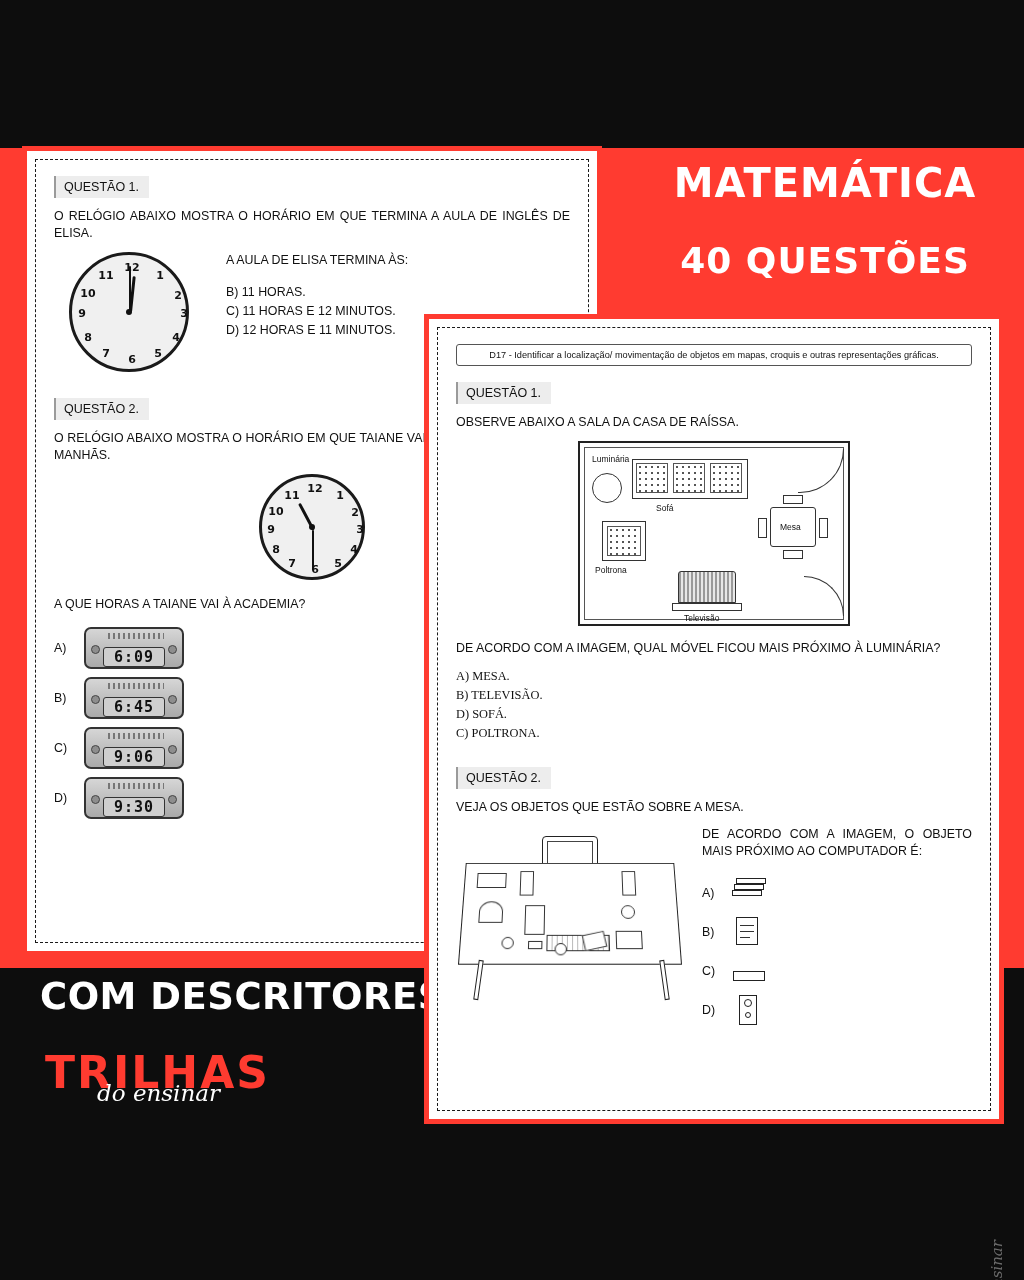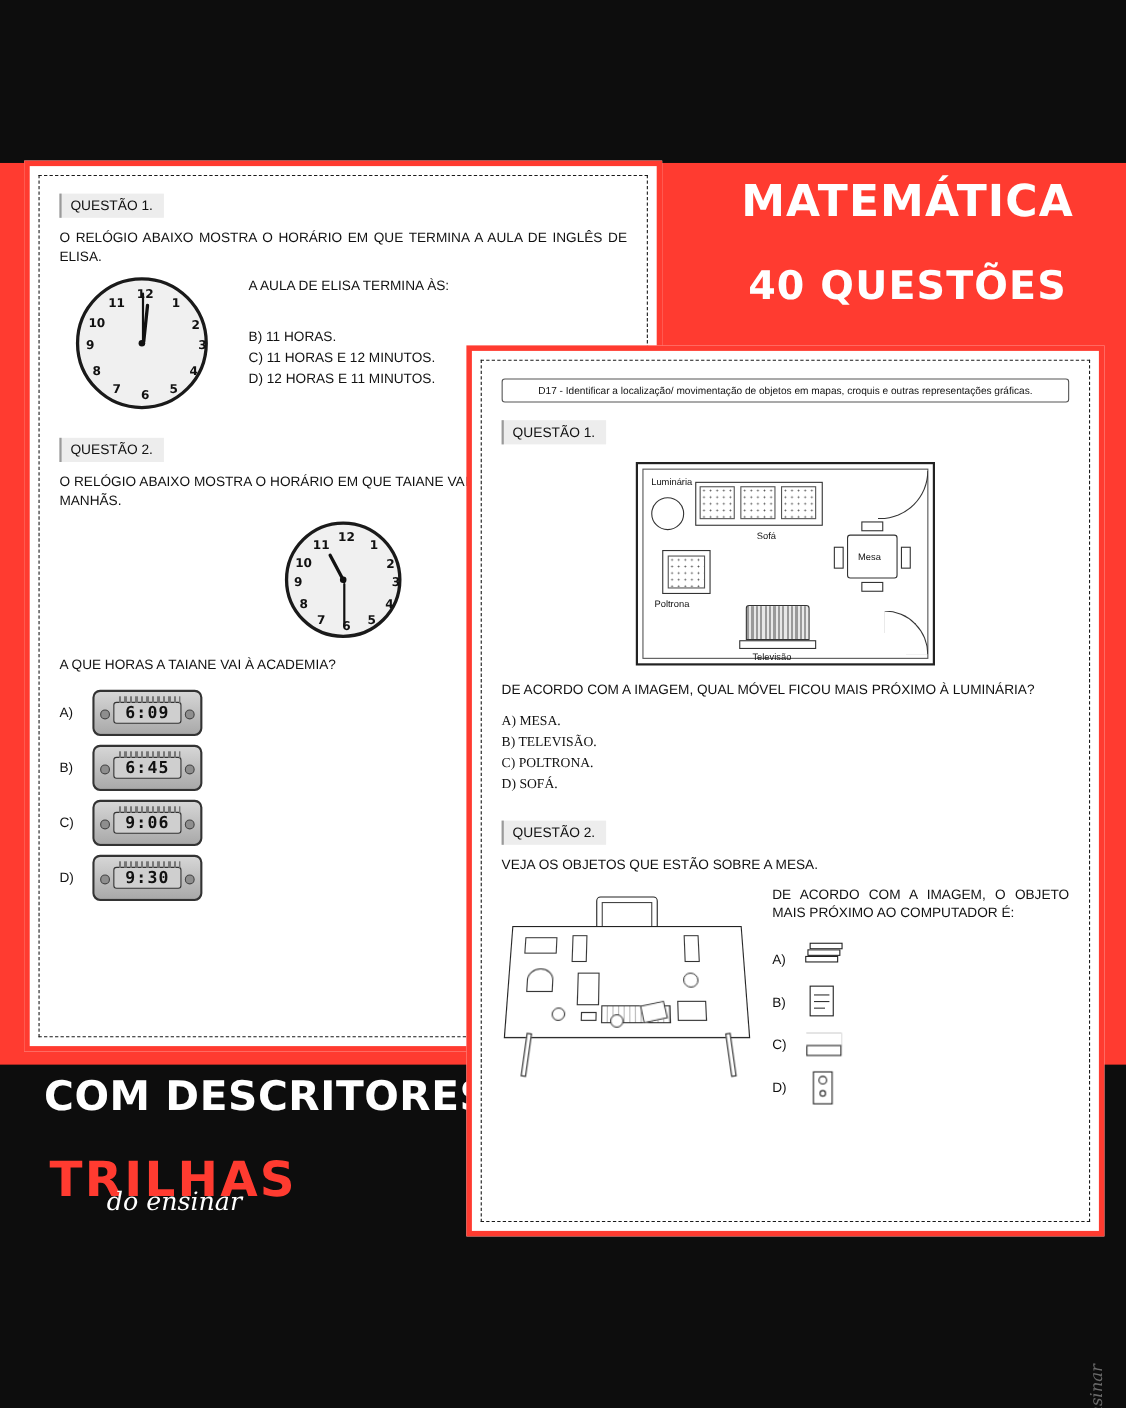--- a/index.html
+++ b/index.html
@@ -242,7 +242,7 @@
         </div>
       </div>
       <div style="flex:1;">
-        <p class="q-text" style="margin-bottom:28px;">A AULA DE ELISA TERMINA ÀS:</p>
+        <p class="q-text" style="margin-bottom:14px;">A AULA DE ELISA TERMINA ÀS:</p>
         <div class="opts">
           <div class="opt-row">B) 11 HORAS.</div>
           <div class="opt-row">C) 11 HORAS E 12 MINUTOS.</div>

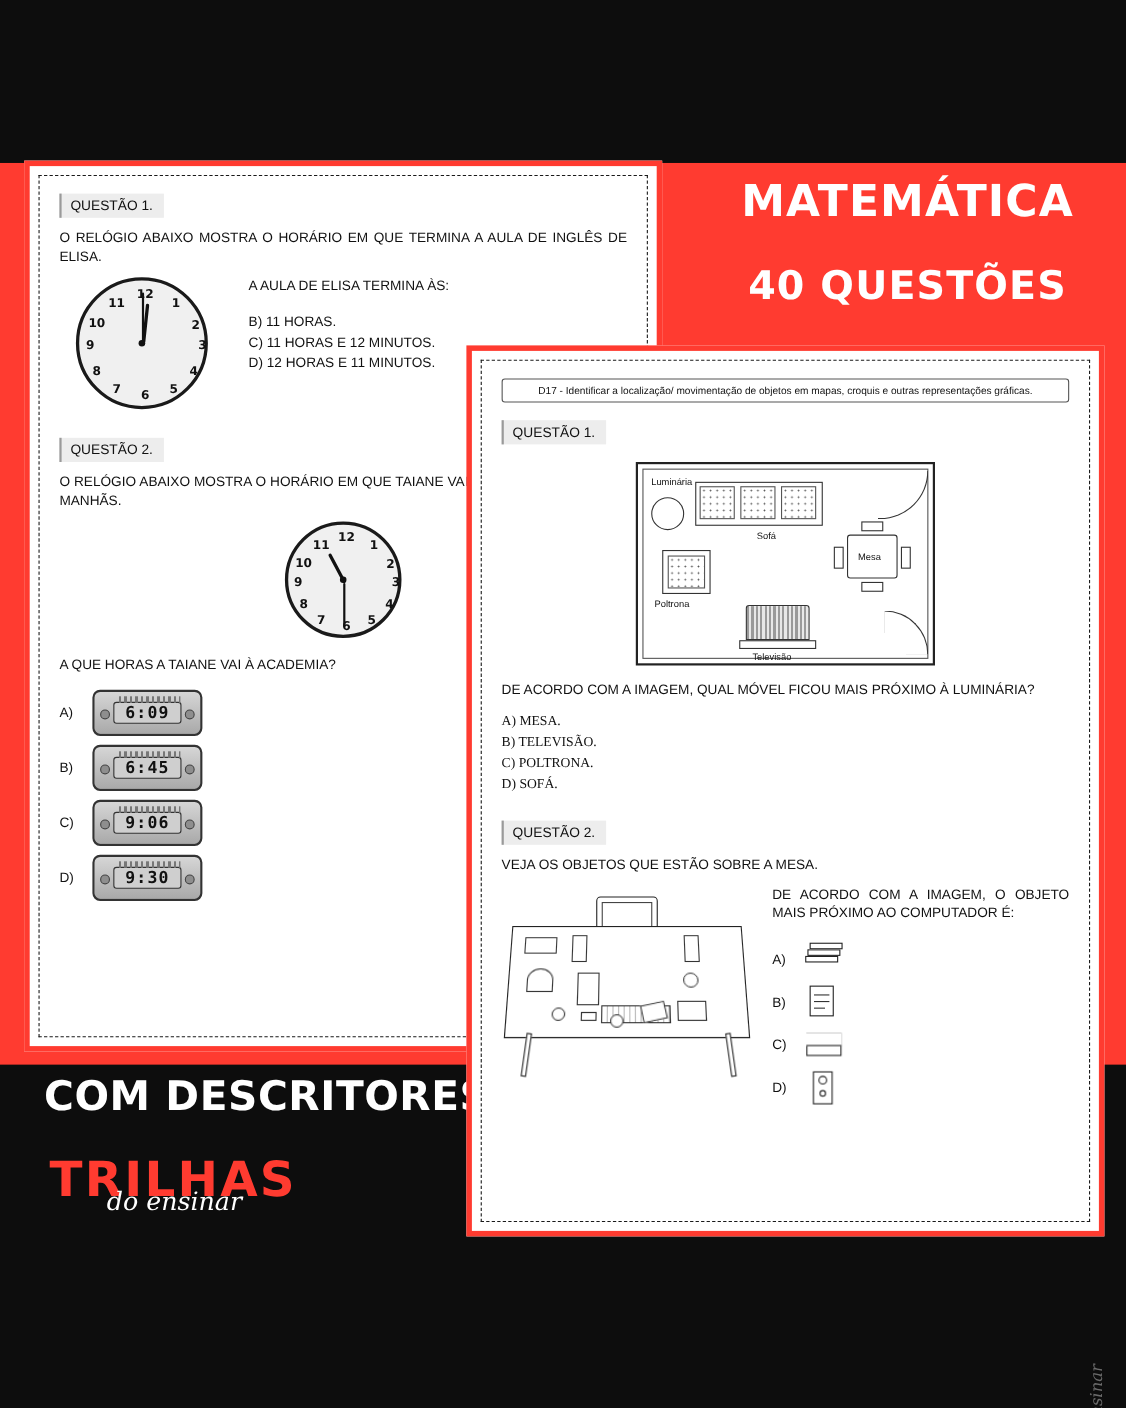--- a/index.html
+++ b/index.html
@@ -326,6 +326,7 @@
     <div class="desc-box small">D17 - Identificar a localização/ movimentação de objetos em mapas, croquis e outras representações gráficas.</div>
 
     <div class="q-label">QUESTÃO 1.</div>
+    <p class="q-text">OBSERVE ABAIXO A SALA DA CASA DE RAÍSSA.</p>
 
     
     <div style="display:flex;justify-content:center;margin:6px 0 14px 0;">

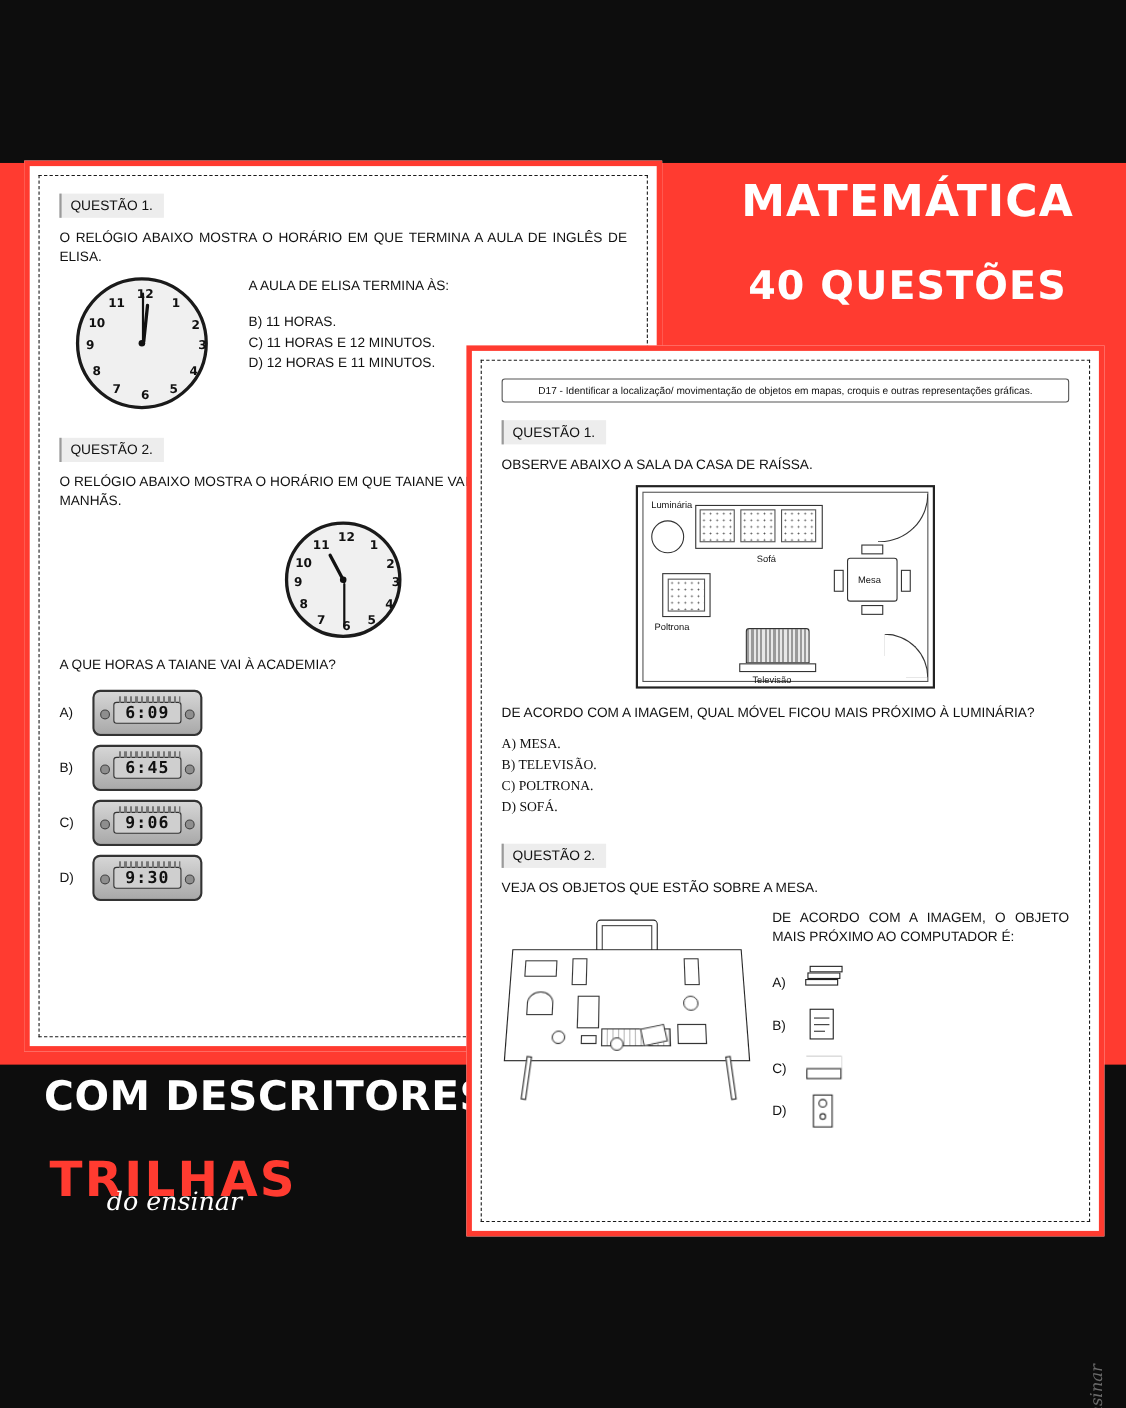--- a/index.html
+++ b/index.html
@@ -352,7 +352,7 @@
               <div class="dots"></div>
             </div>
         </div>
-        <div class="lbl" style="left:108px;top:60px;">Sofá</div>
+        <div class="lbl" style="left:76px;top:60px;">Sofá</div>
 
         <div class="obj" style="left:22px;top:78px;width:44px;height:40px;">
           <div class="sofa-cush" style="left:4px;top:4px;width:34px;height:30px;">

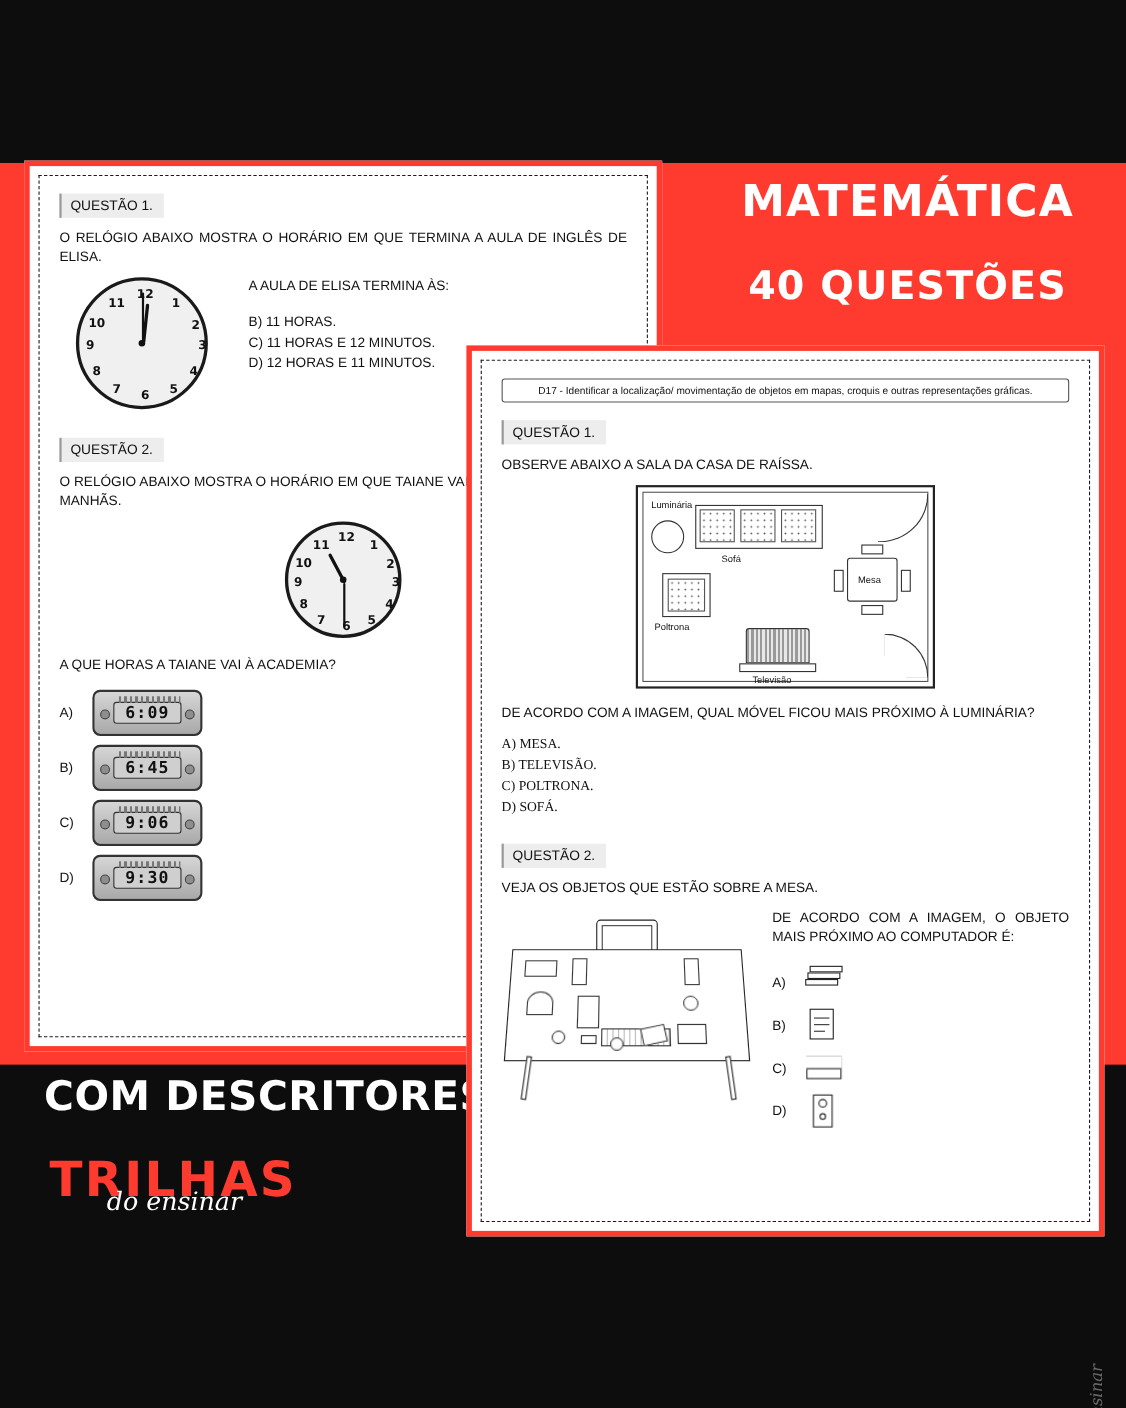--- a/index.html
+++ b/index.html
@@ -128,7 +128,7 @@
   .digital {
     width:100px; height:42px; border:2px solid #333; border-radius:7px;
     background:linear-gradient(#d6d6d6,#a9a9a9);
-    position:relative; display:flex; align-items:center; justify-content:center;
+    position:relative; display:flex; align-items:flex-end; justify-content:center;
   }
   .digital .screen {
     width:62px; height:20px; background:#cfcfcf;

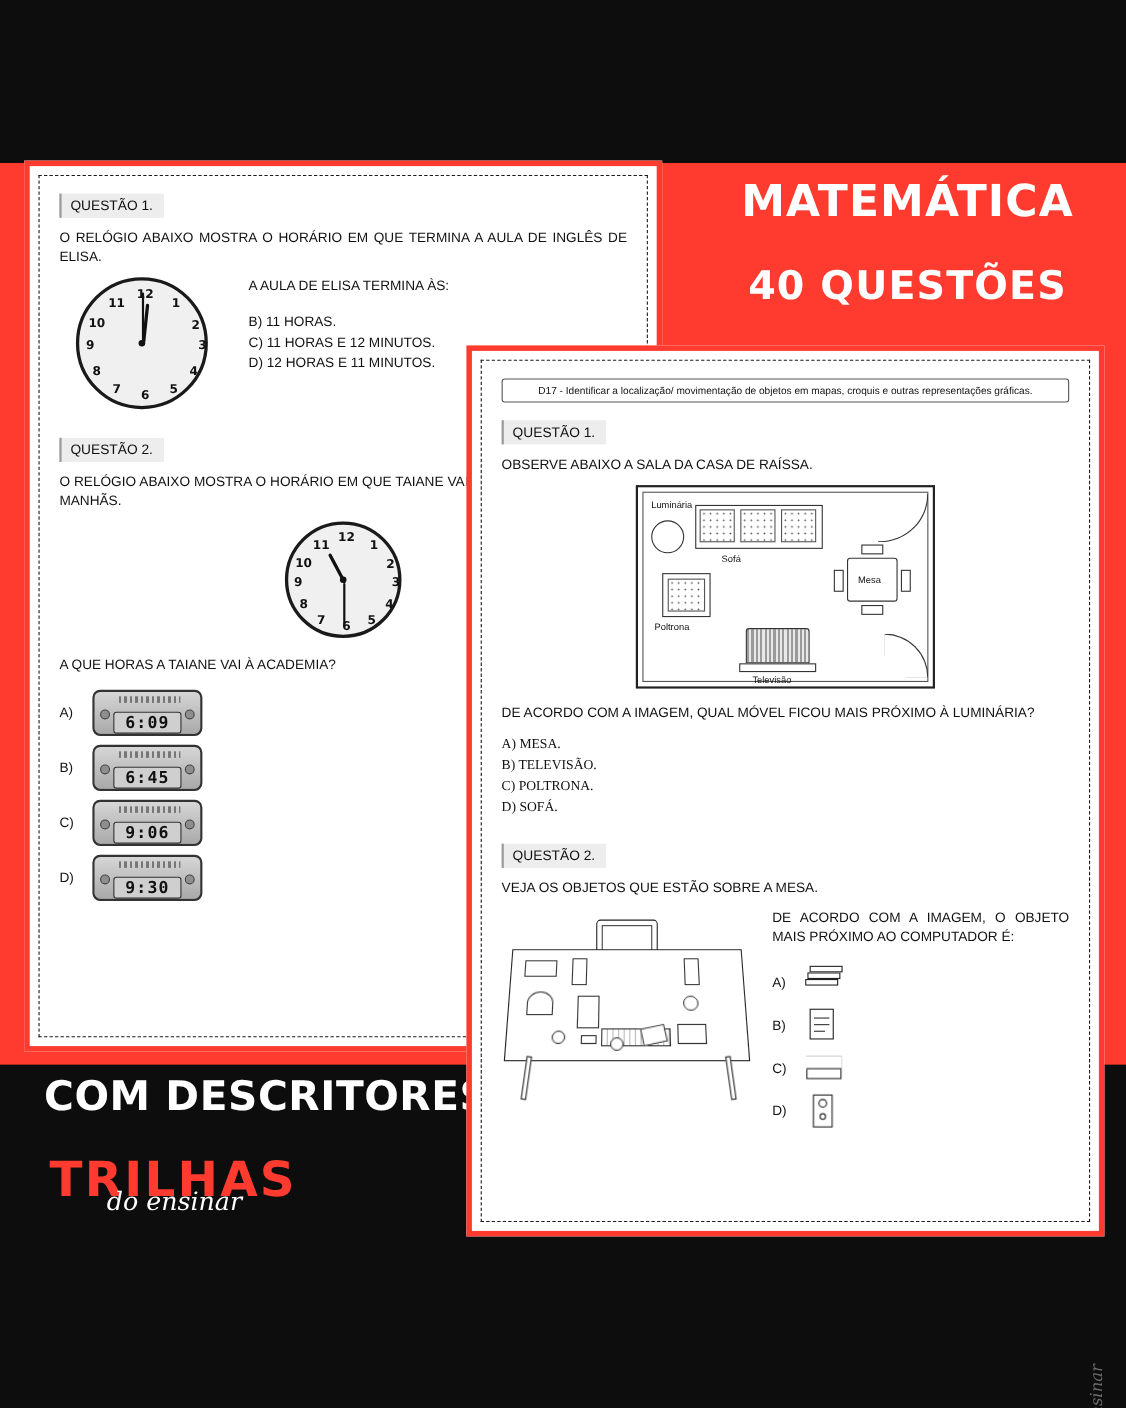--- a/index.html
+++ b/index.html
@@ -379,8 +379,8 @@
     <div class="opts" style="margin-top:6px;font-family:Liberation Serif, serif;">
       <div class="opt-row">A) MESA.</div>
       <div class="opt-row">B) TELEVISÃO.</div>
+      <div class="opt-row">D) SOFÁ.</div>
       <div class="opt-row">C) POLTRONA.</div>
-      <div class="opt-row">D) SOFÁ.</div>
     </div>
 
     <div style="height:24px;"></div>

